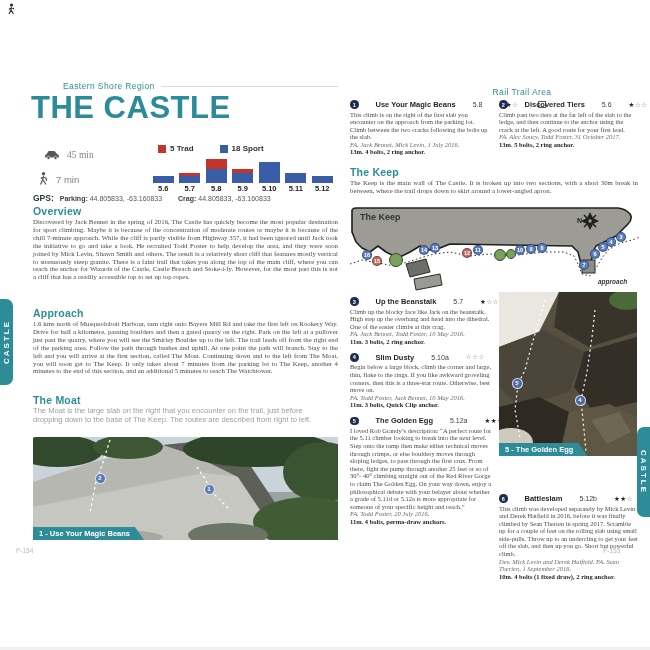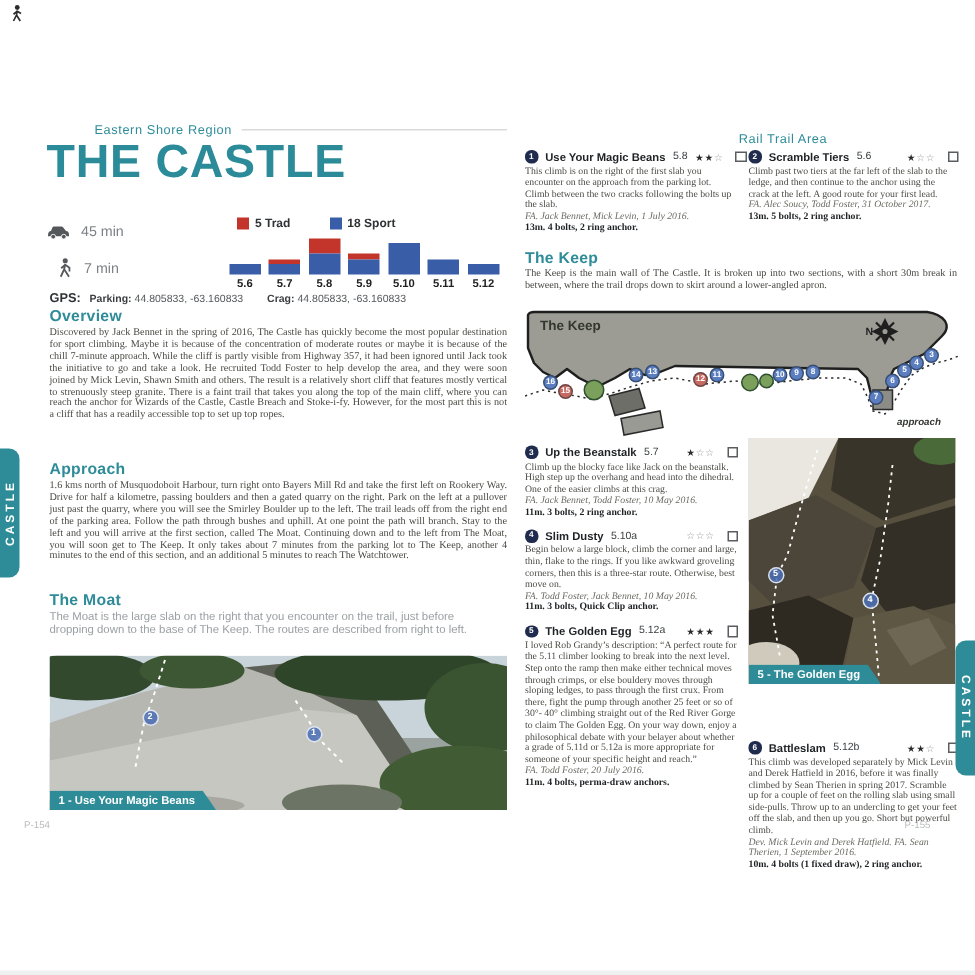--- a/index.html
+++ b/index.html
@@ -39,7 +39,7 @@
   #tab-right{right:0;top:427px;width:13px;height:90px;border-radius:7px 0 0 7px;}
   
   .route{margin-bottom:7px;}
-  .r-head{display:flex;align-items:center;gap:5px;}
+  .r-head{display:flex;align-items:center;gap:17px;}
   .r-num{width:8.5px;height:8.5px;border-radius:50%;background:#1F2C4E;color:#fff;
          font-size:5.5px;font-weight:bold;display:flex;align-items:center;justify-content:center;flex:0 0 auto;}
   .r-name{font-size:7.5px;font-weight:bold;color:#1e2224;white-space:nowrap;}

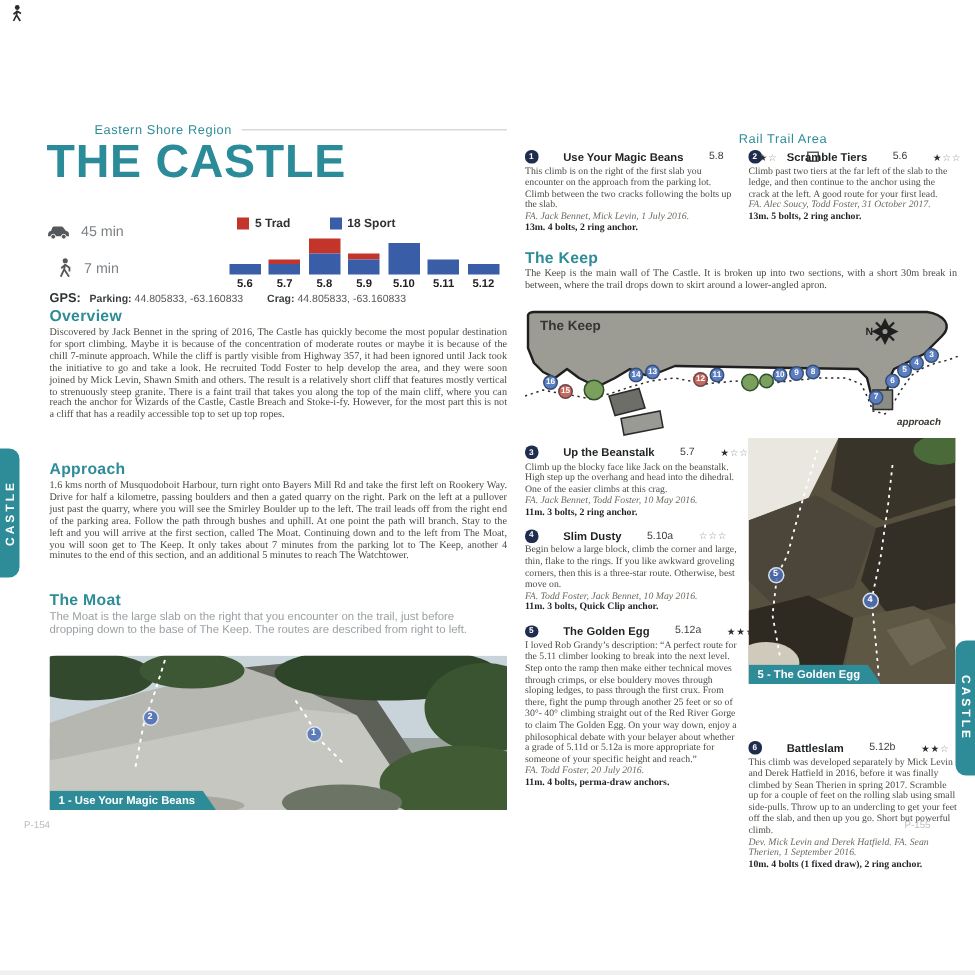--- a/index.html
+++ b/index.html
@@ -228,7 +228,7 @@
       <div class="route">
         <div class="r-head">
           <span class="r-num">2</span>
-          <span class="r-name">Scramble Tiers</span>
+          <span class="r-name">Discovered Tiers</span>
           <span class="r-grade">5.6</span>
           <span class="r-stars"><span class="sf">★</span><span class="se">☆</span><span class="se">☆</span></span>
           <span class="r-check"></span>

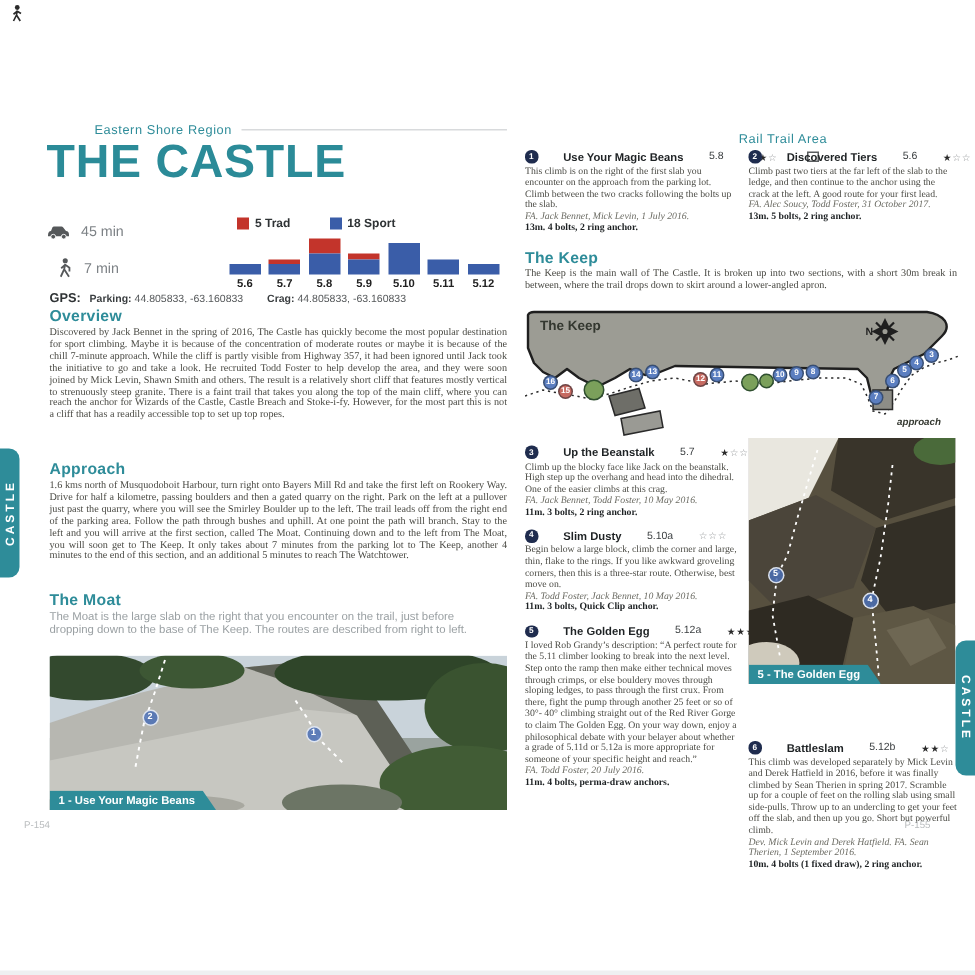--- a/index.html
+++ b/index.html
@@ -83,7 +83,7 @@
 
   <div class="abs page-title" style="left:31px;top:90px;">THE CASTLE</div>
 
-  <div class="abs time-row" style="left:31px;top:149px;">
+  <div class="abs time-row" style="left:44px;top:149px;font-family:Liberation Serif, serif;">
     <svg width="16" height="11" viewBox="0 0 16 11">
       <path d="M1 8 Q1 5 3 5 L4 2.5 Q4.3 2 5 2 L10 2 Q10.7 2 11 2.5 L13 5 Q15 5.2 15 7.5 L15 8.5 L1 8.5 Z" fill="#55585a"></path>
       <circle cx="4.5" cy="8.8" r="1.6" fill="#55585a" stroke="#fff" stroke-width=".6"></circle>

